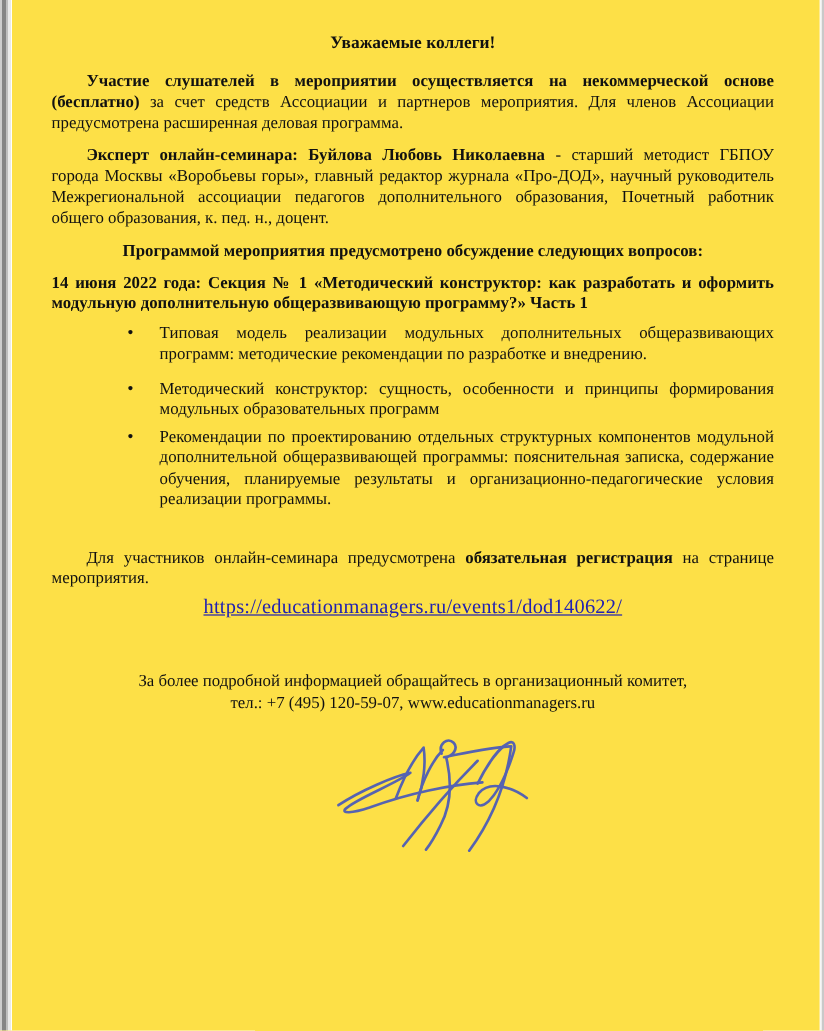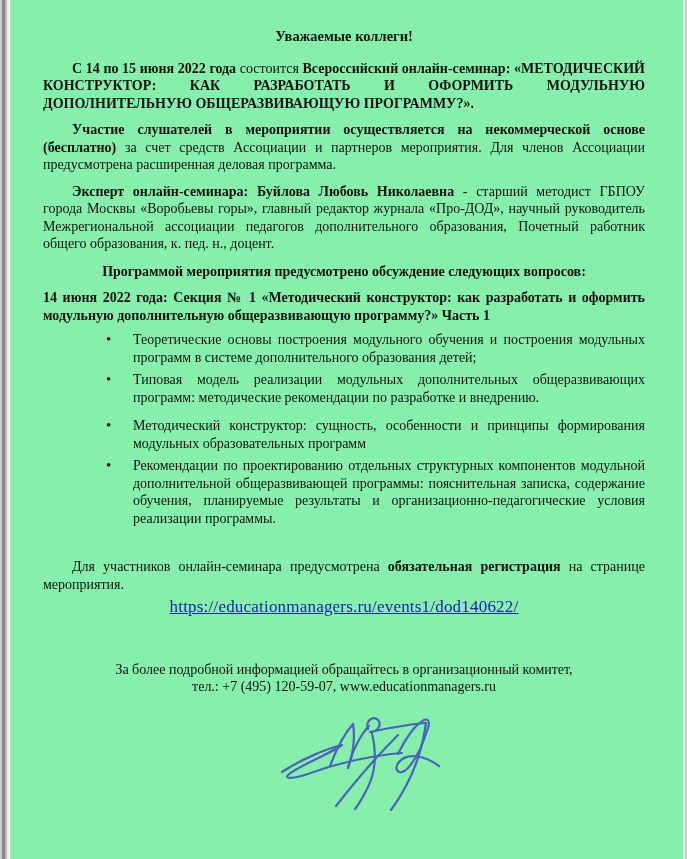--- a/index.html
+++ b/index.html
@@ -6,7 +6,7 @@
   .page{
     position:relative;
     width:687px;height:859px;
-    background:#86efac;
+    background:#fde047;
     overflow:hidden;
     font-family:"Liberation Serif","DejaVu Serif",serif;
     color:#111111;

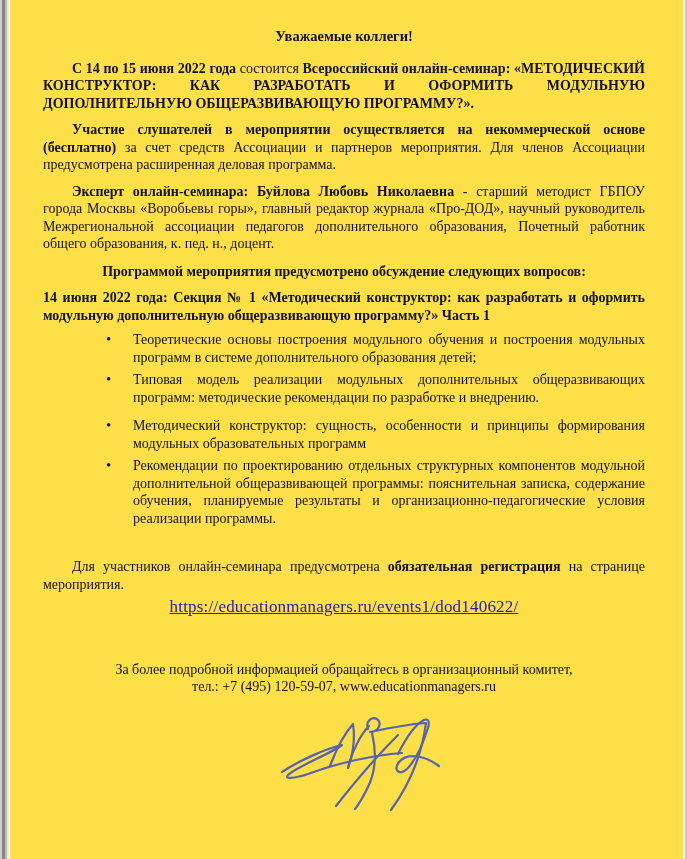--- a/index.html
+++ b/index.html
@@ -66,11 +66,6 @@
 
     <p class="center bold greeting">Уважаемые коллеги!</p>
 
-    <p class="para">
-      <b>С 14 по 15 июня 2022 года</b>
-      <span>состоится</span>
-      <b>Всероссийский онлайн-семинар: «МЕТОДИЧЕСКИЙ КОНСТРУКТОР: КАК РАЗРАБОТАТЬ И ОФОРМИТЬ МОДУЛЬНУЮ ДОПОЛНИТЕЛЬНУЮ ОБЩЕРАЗВИВАЮЩУЮ ПРОГРАММУ?».</b>
-    </p>
 
     <p class="para">
       <b>Участие слушателей в мероприятии осуществляется на некоммерческой основе (бесплатно)</b>

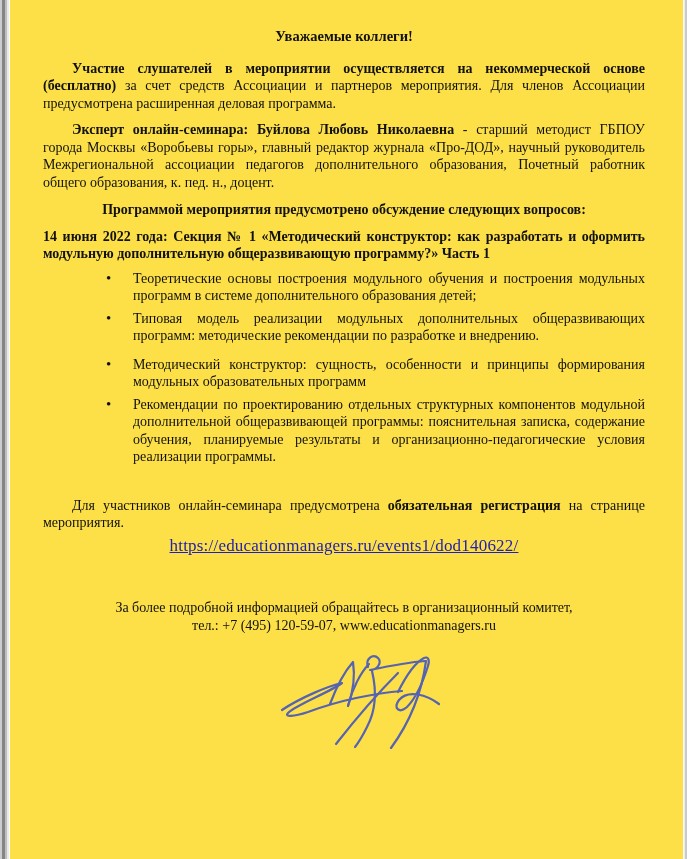--- a/index.html
+++ b/index.html
@@ -81,7 +81,6 @@
 
     <p class="sec-head">14 июня 2022 года: Секция № 1 «Методический конструктор: как разработать и оформить модульную дополнительную общеразвивающую программу?» Часть 1</p>
     <ul class="bullets">
-      <li>Теоретические основы построения модульного обучения и построения модульных программ в системе дополнительного образования детей;</li>
       <li>Типовая модель реализации модульных дополнительных общеразвивающих программ: методические рекомендации по разработке и внедрению.</li>
     </ul>
 

